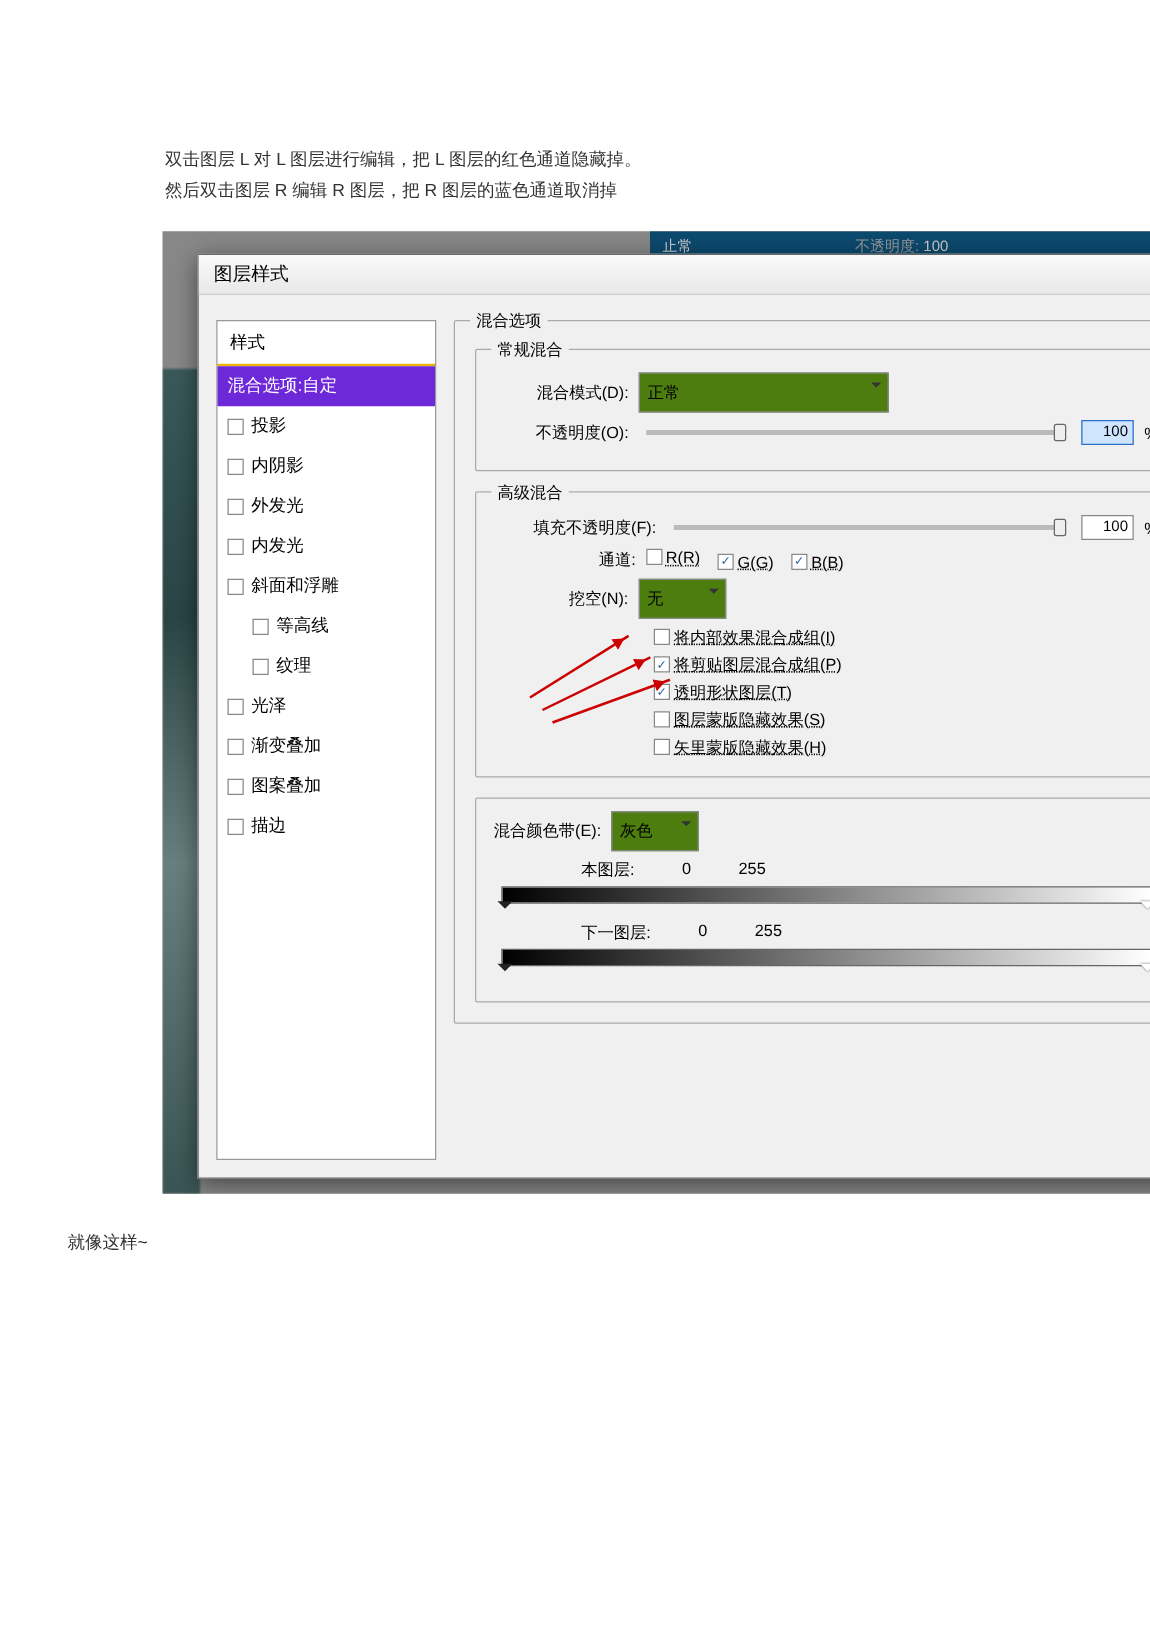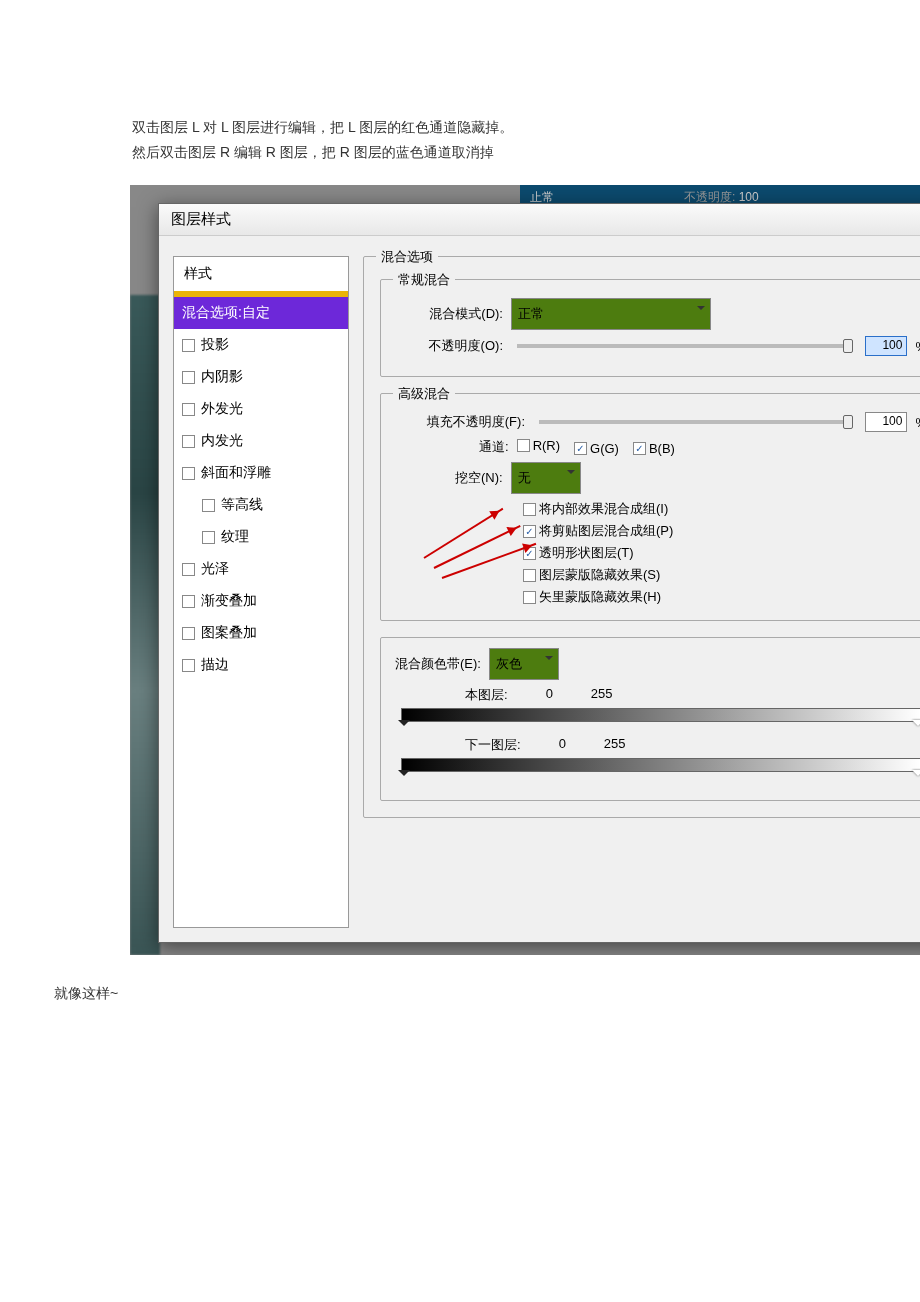--- a/index.html
+++ b/index.html
@@ -75,7 +75,7 @@
   }
   .style-list .hdr {
     padding: 8px 10px;
-    border-bottom: 6px solid #eab308;
+    border-bottom: 2px solid #eab308;
     font-weight: normal;
   }
   .style-row {

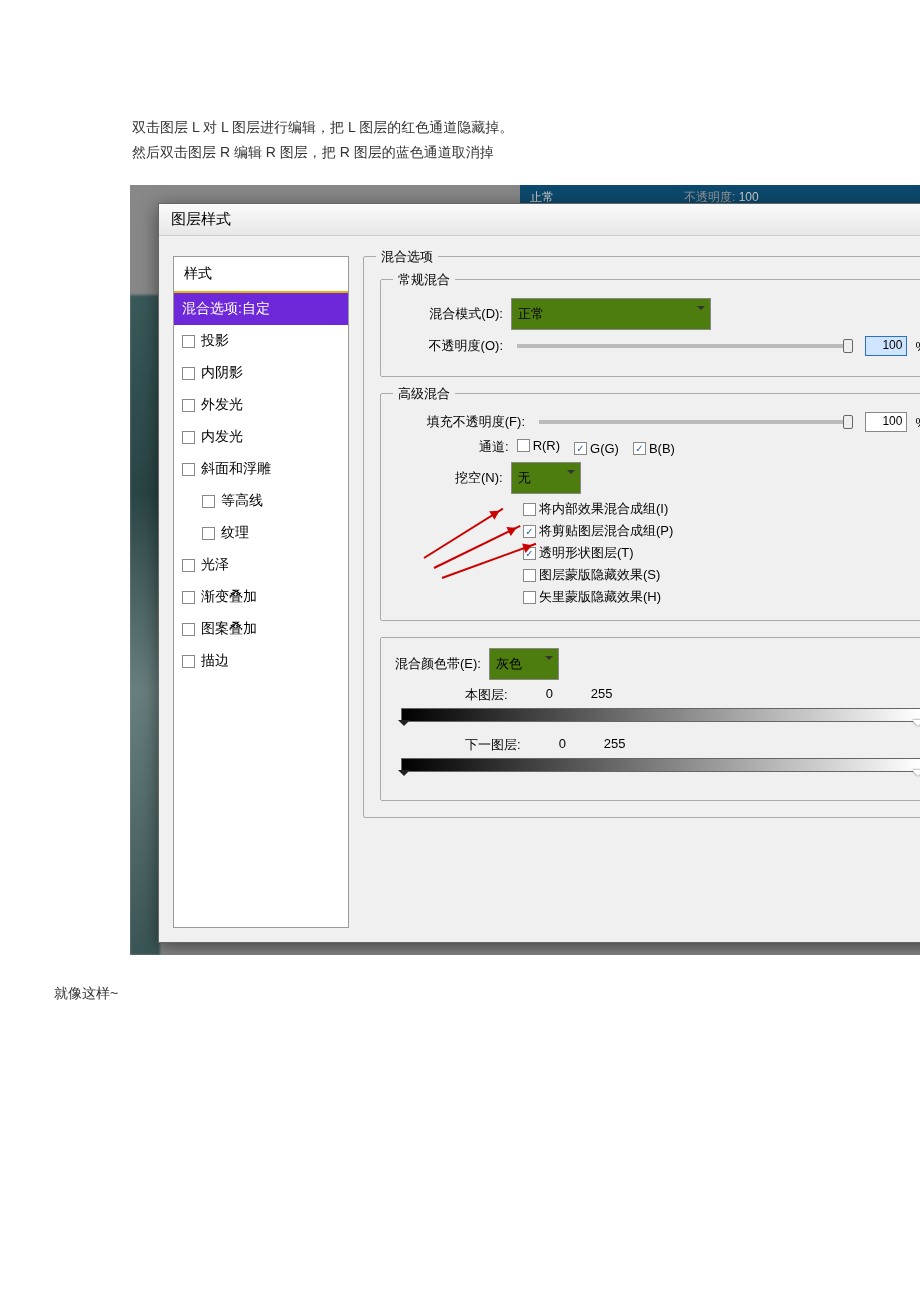--- a/index.html
+++ b/index.html
@@ -185,7 +185,7 @@
     display: flex; flex-direction: column; gap: 4px;
   }
   .opt-col .chan-chk { margin: 0; }
-  .dotted { text-decoration-style: dotted; }
+  .dotted { text-decoration: underline; text-decoration-style: dotted; }
   .gradient-bar {
     height: 14px;
     background: linear-gradient(90deg,#000,#fff);

